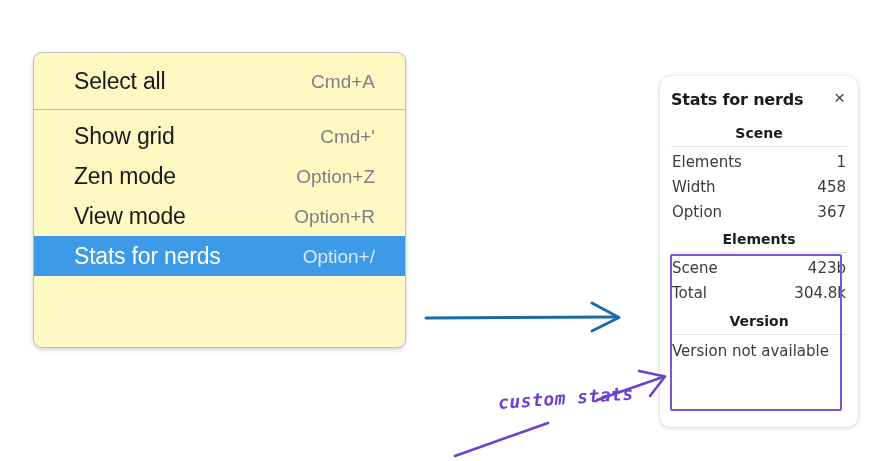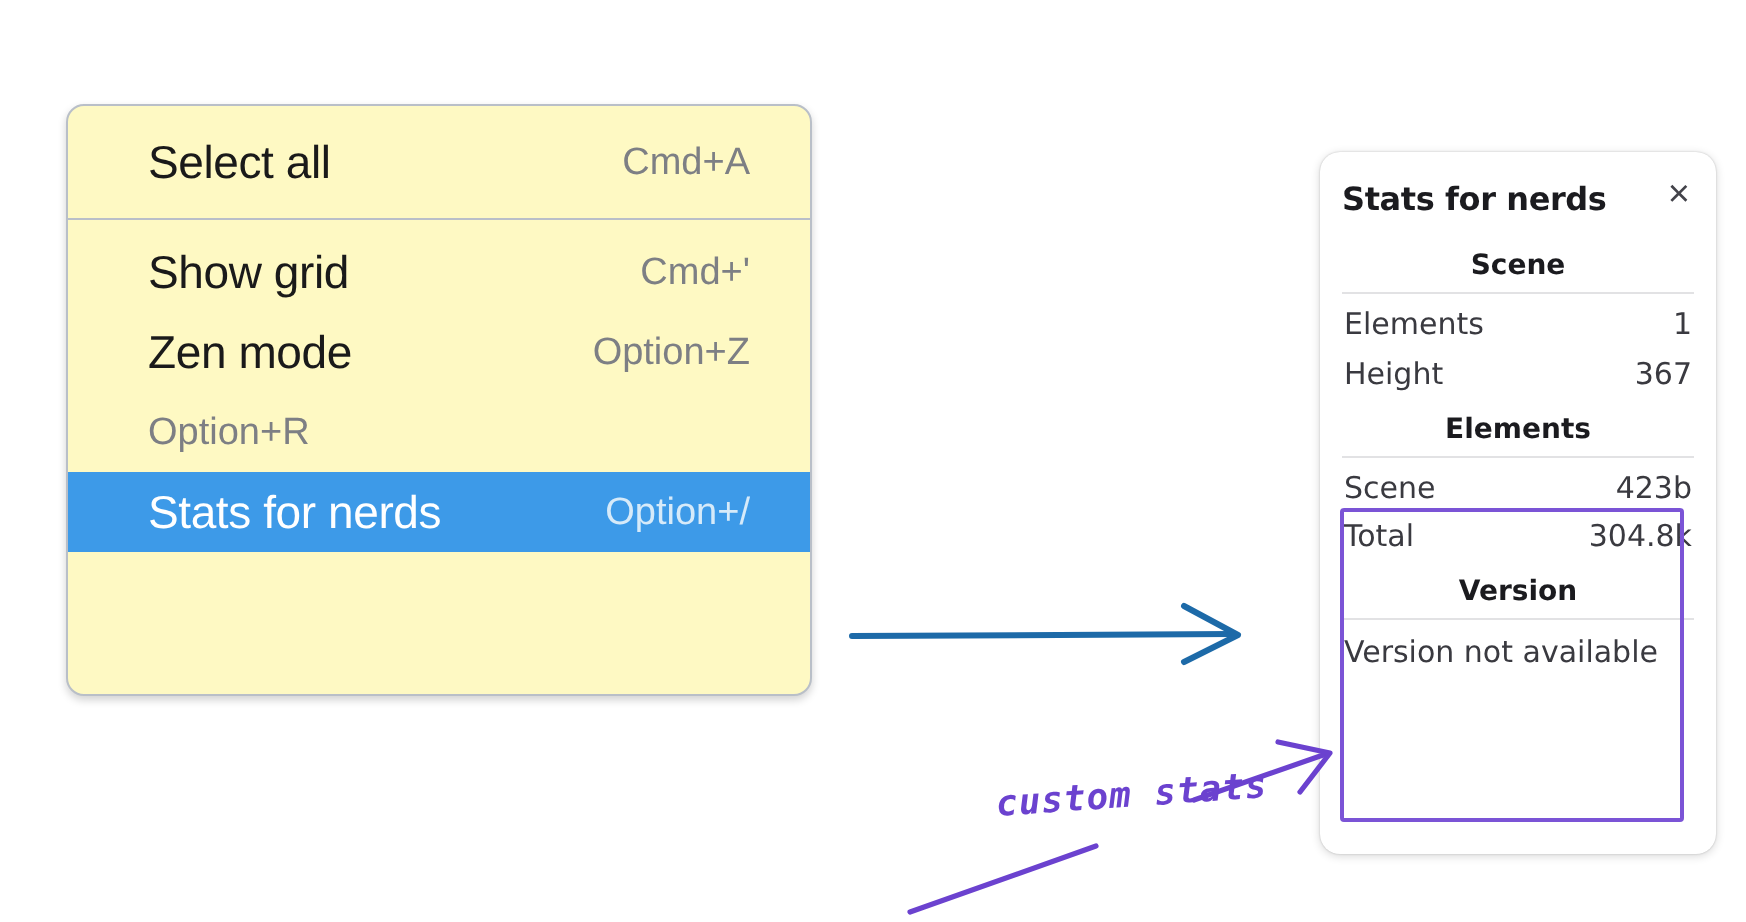--- a/index.html
+++ b/index.html
@@ -230,6 +230,10 @@
       <span class="sp-val">1</span>
     </div>
     <div class="sp-row">
+      <span class="sp-key">Width</span>
+      <span class="sp-val">458</span>
+    </div>
+    <div class="sp-row">
       <span class="sp-key">Height</span>
       <span class="sp-val">367</span>
     </div>

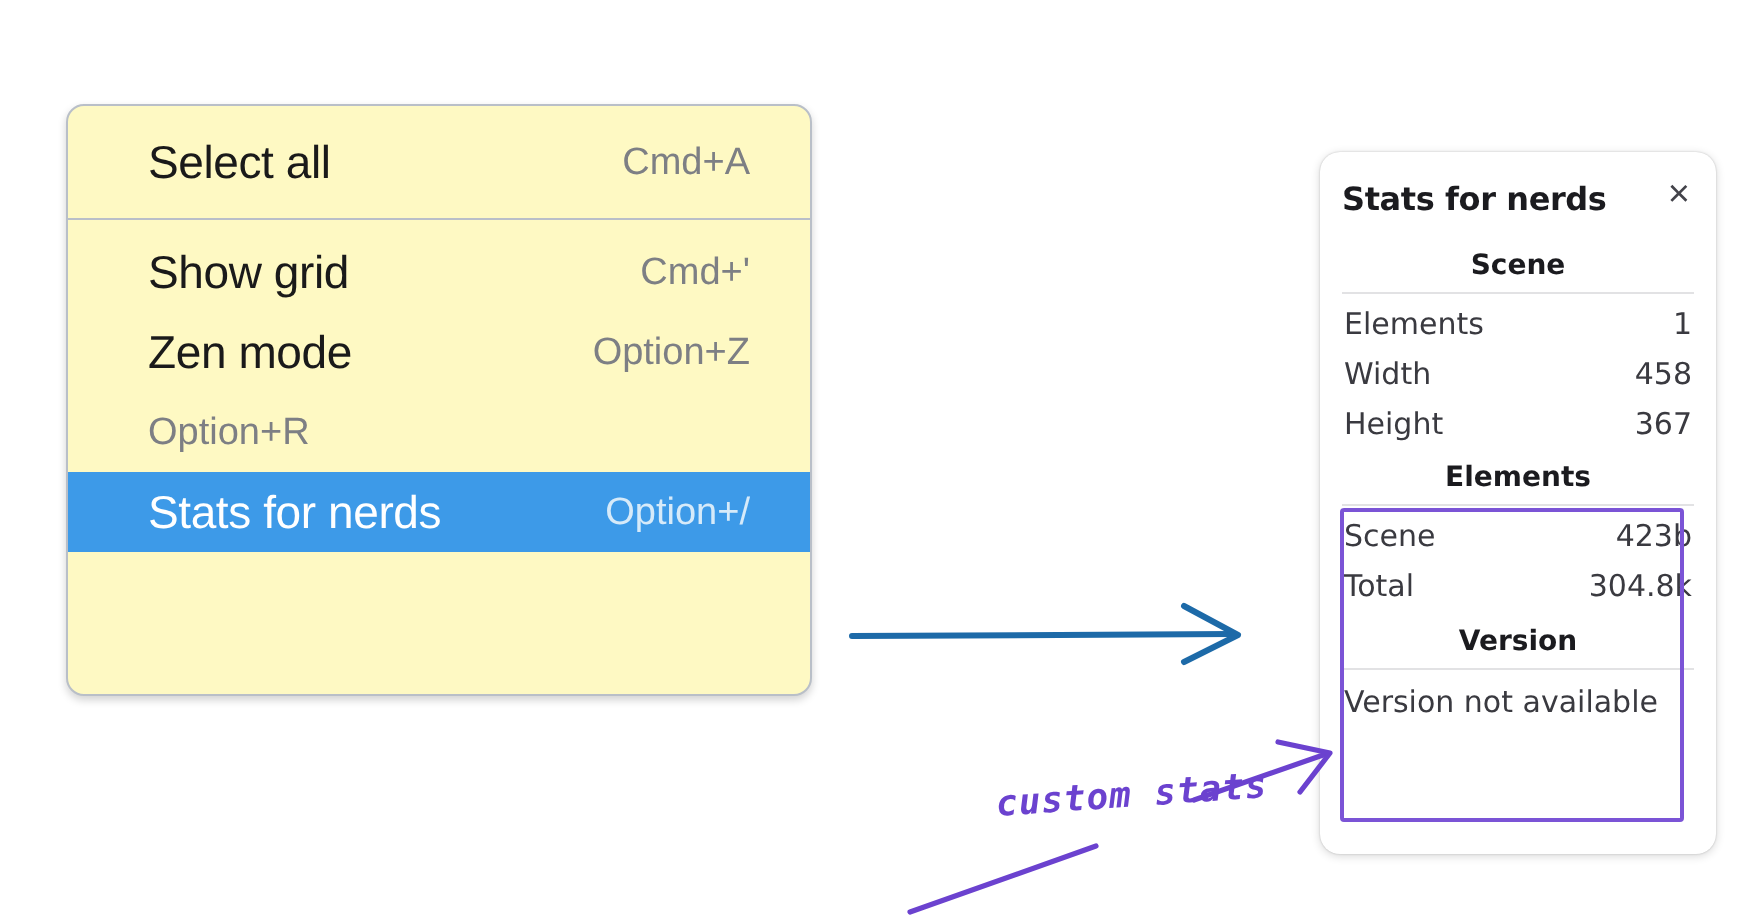--- a/index.html
+++ b/index.html
@@ -207,6 +207,7 @@
         <span class="mi-shortcut">Option+Z</span>
       </div>
       <div class="menu-item">
+        <span class="mi-label">View mode</span>
         <span class="mi-shortcut">Option+R</span>
       </div>
       <div class="menu-item selected">

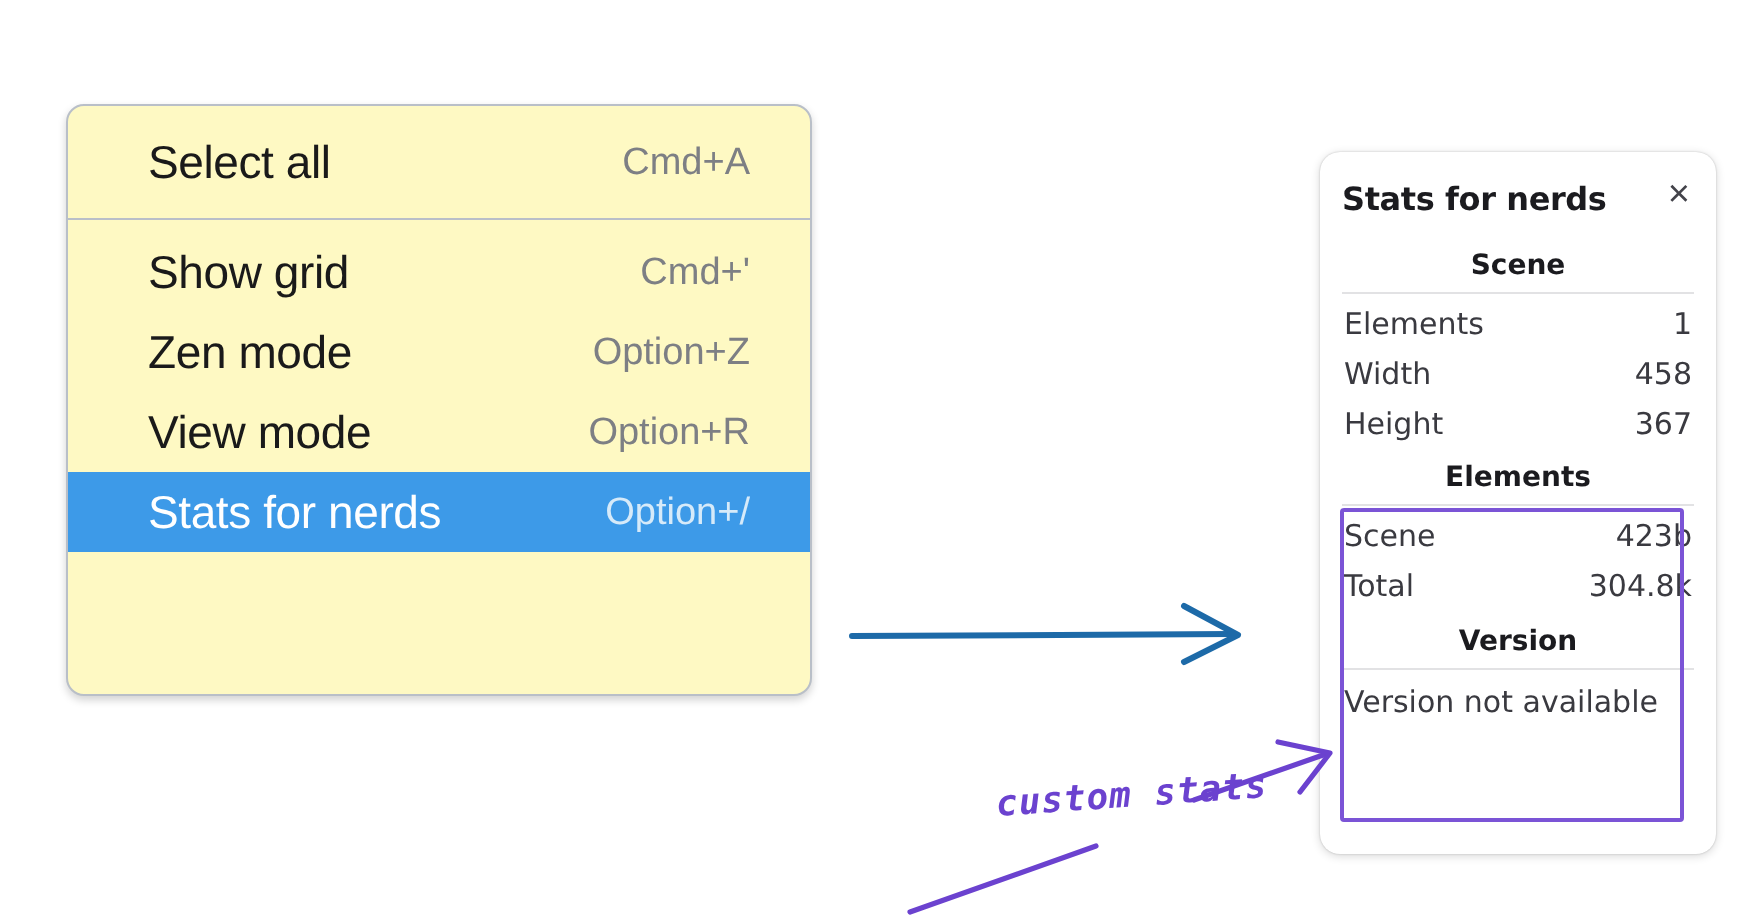--- a/index.html
+++ b/index.html
@@ -235,7 +235,7 @@
       <span class="sp-val">458</span>
     </div>
     <div class="sp-row">
-      <span class="sp-key">Height</span>
+      <span class="sp-key">Option</span>
       <span class="sp-val">367</span>
     </div>
 

